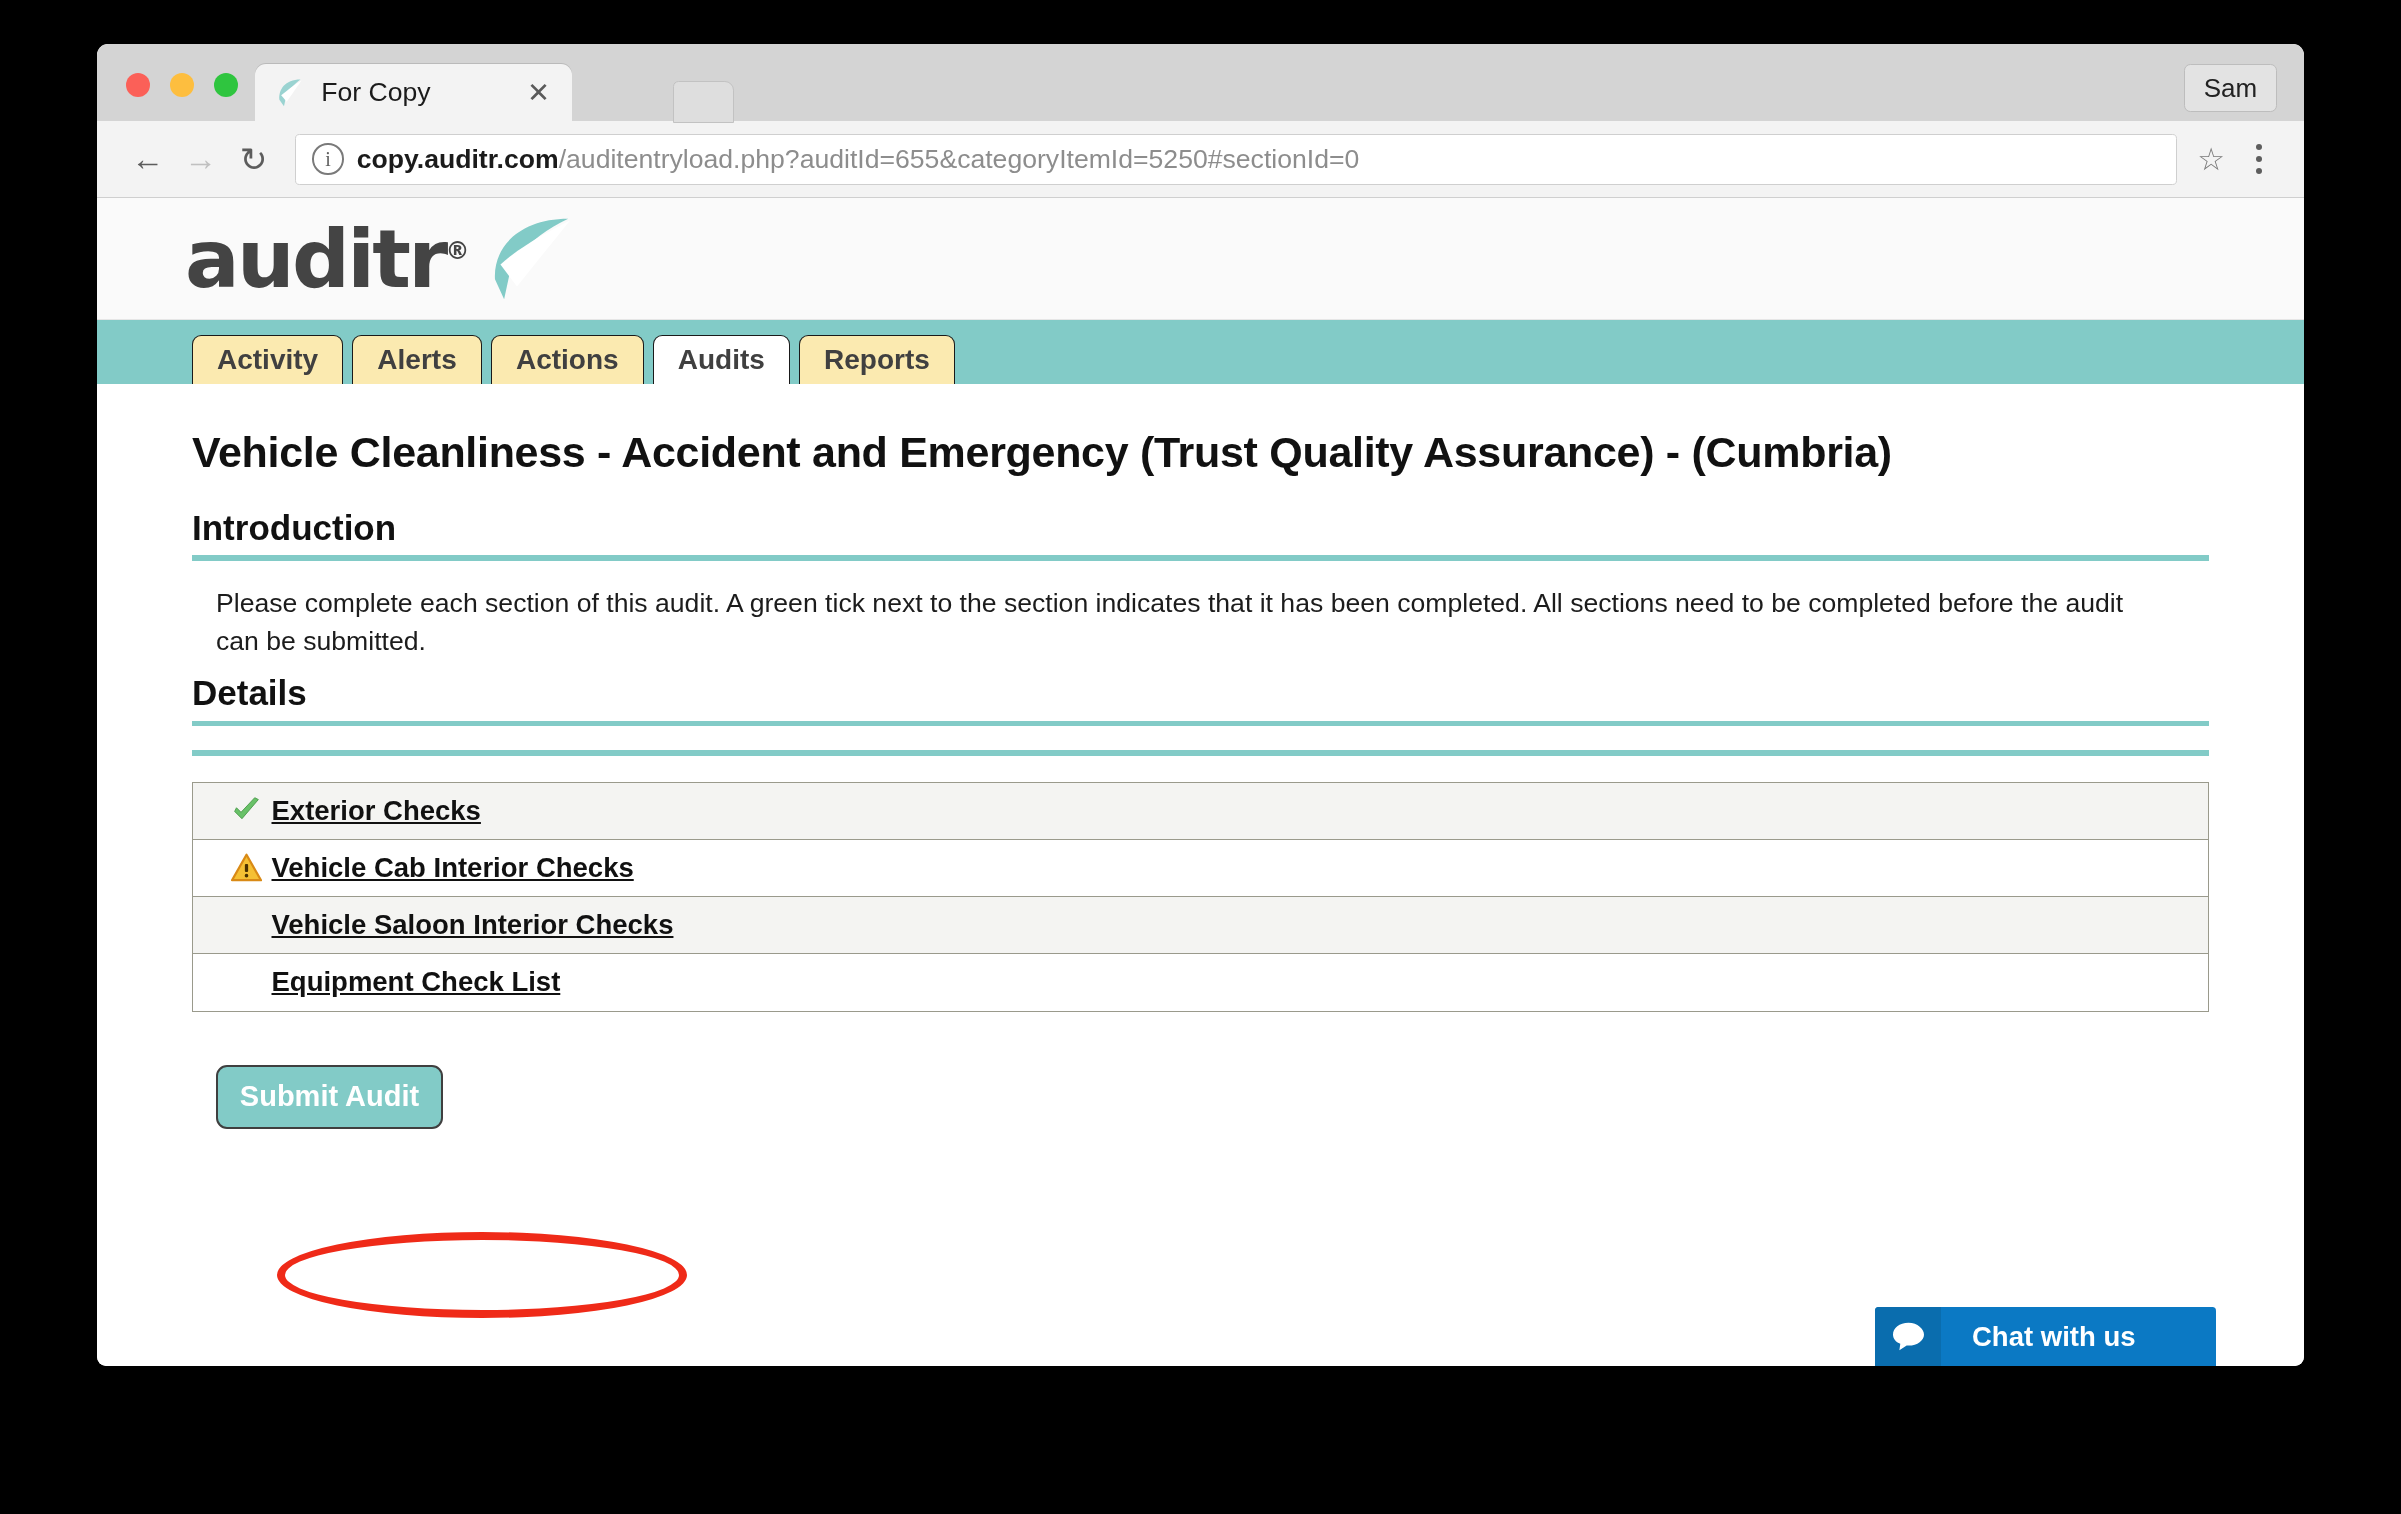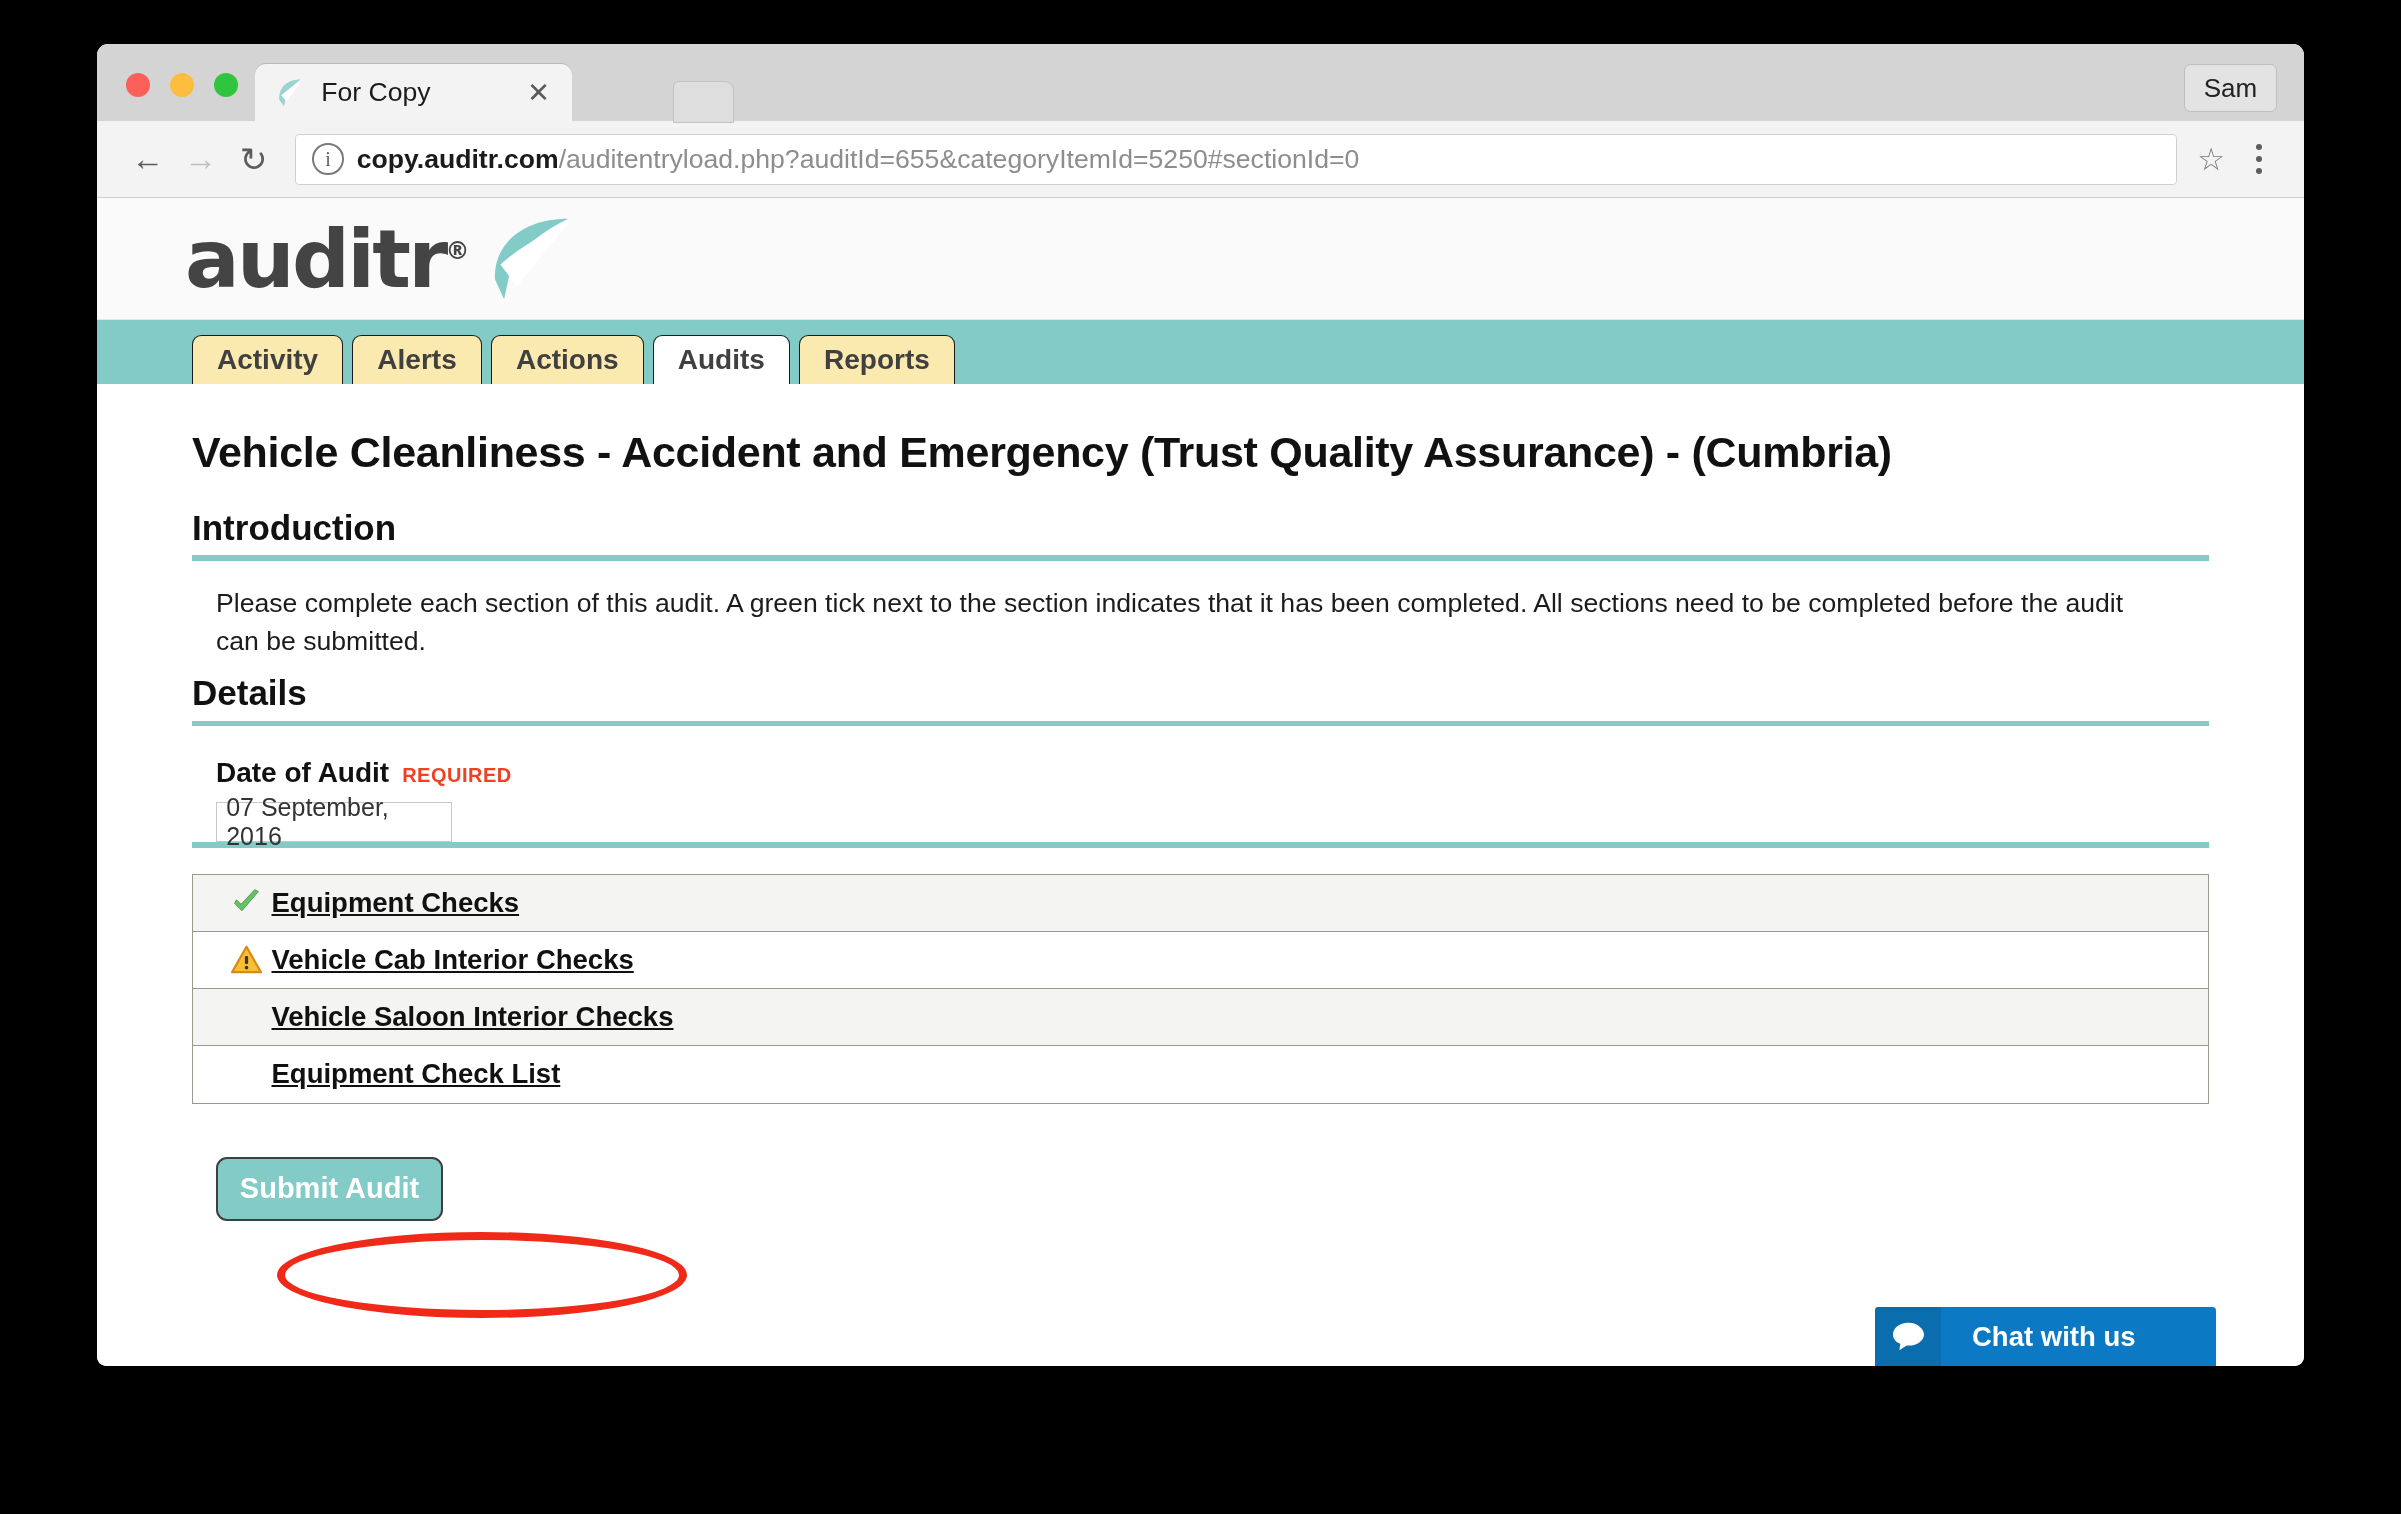--- a/index.html
+++ b/index.html
@@ -164,10 +164,6 @@
 
       <h2 class="sec">Details</h2>
       <div class="rule"></div>
-      <div class="field">
-        <span class="flabel">Date of Audit</span><span class="req">REQUIRED</span>
-        <div class="finput">07 September, 2016</div>
-      </div>
 
       <div class="rule"></div>
 

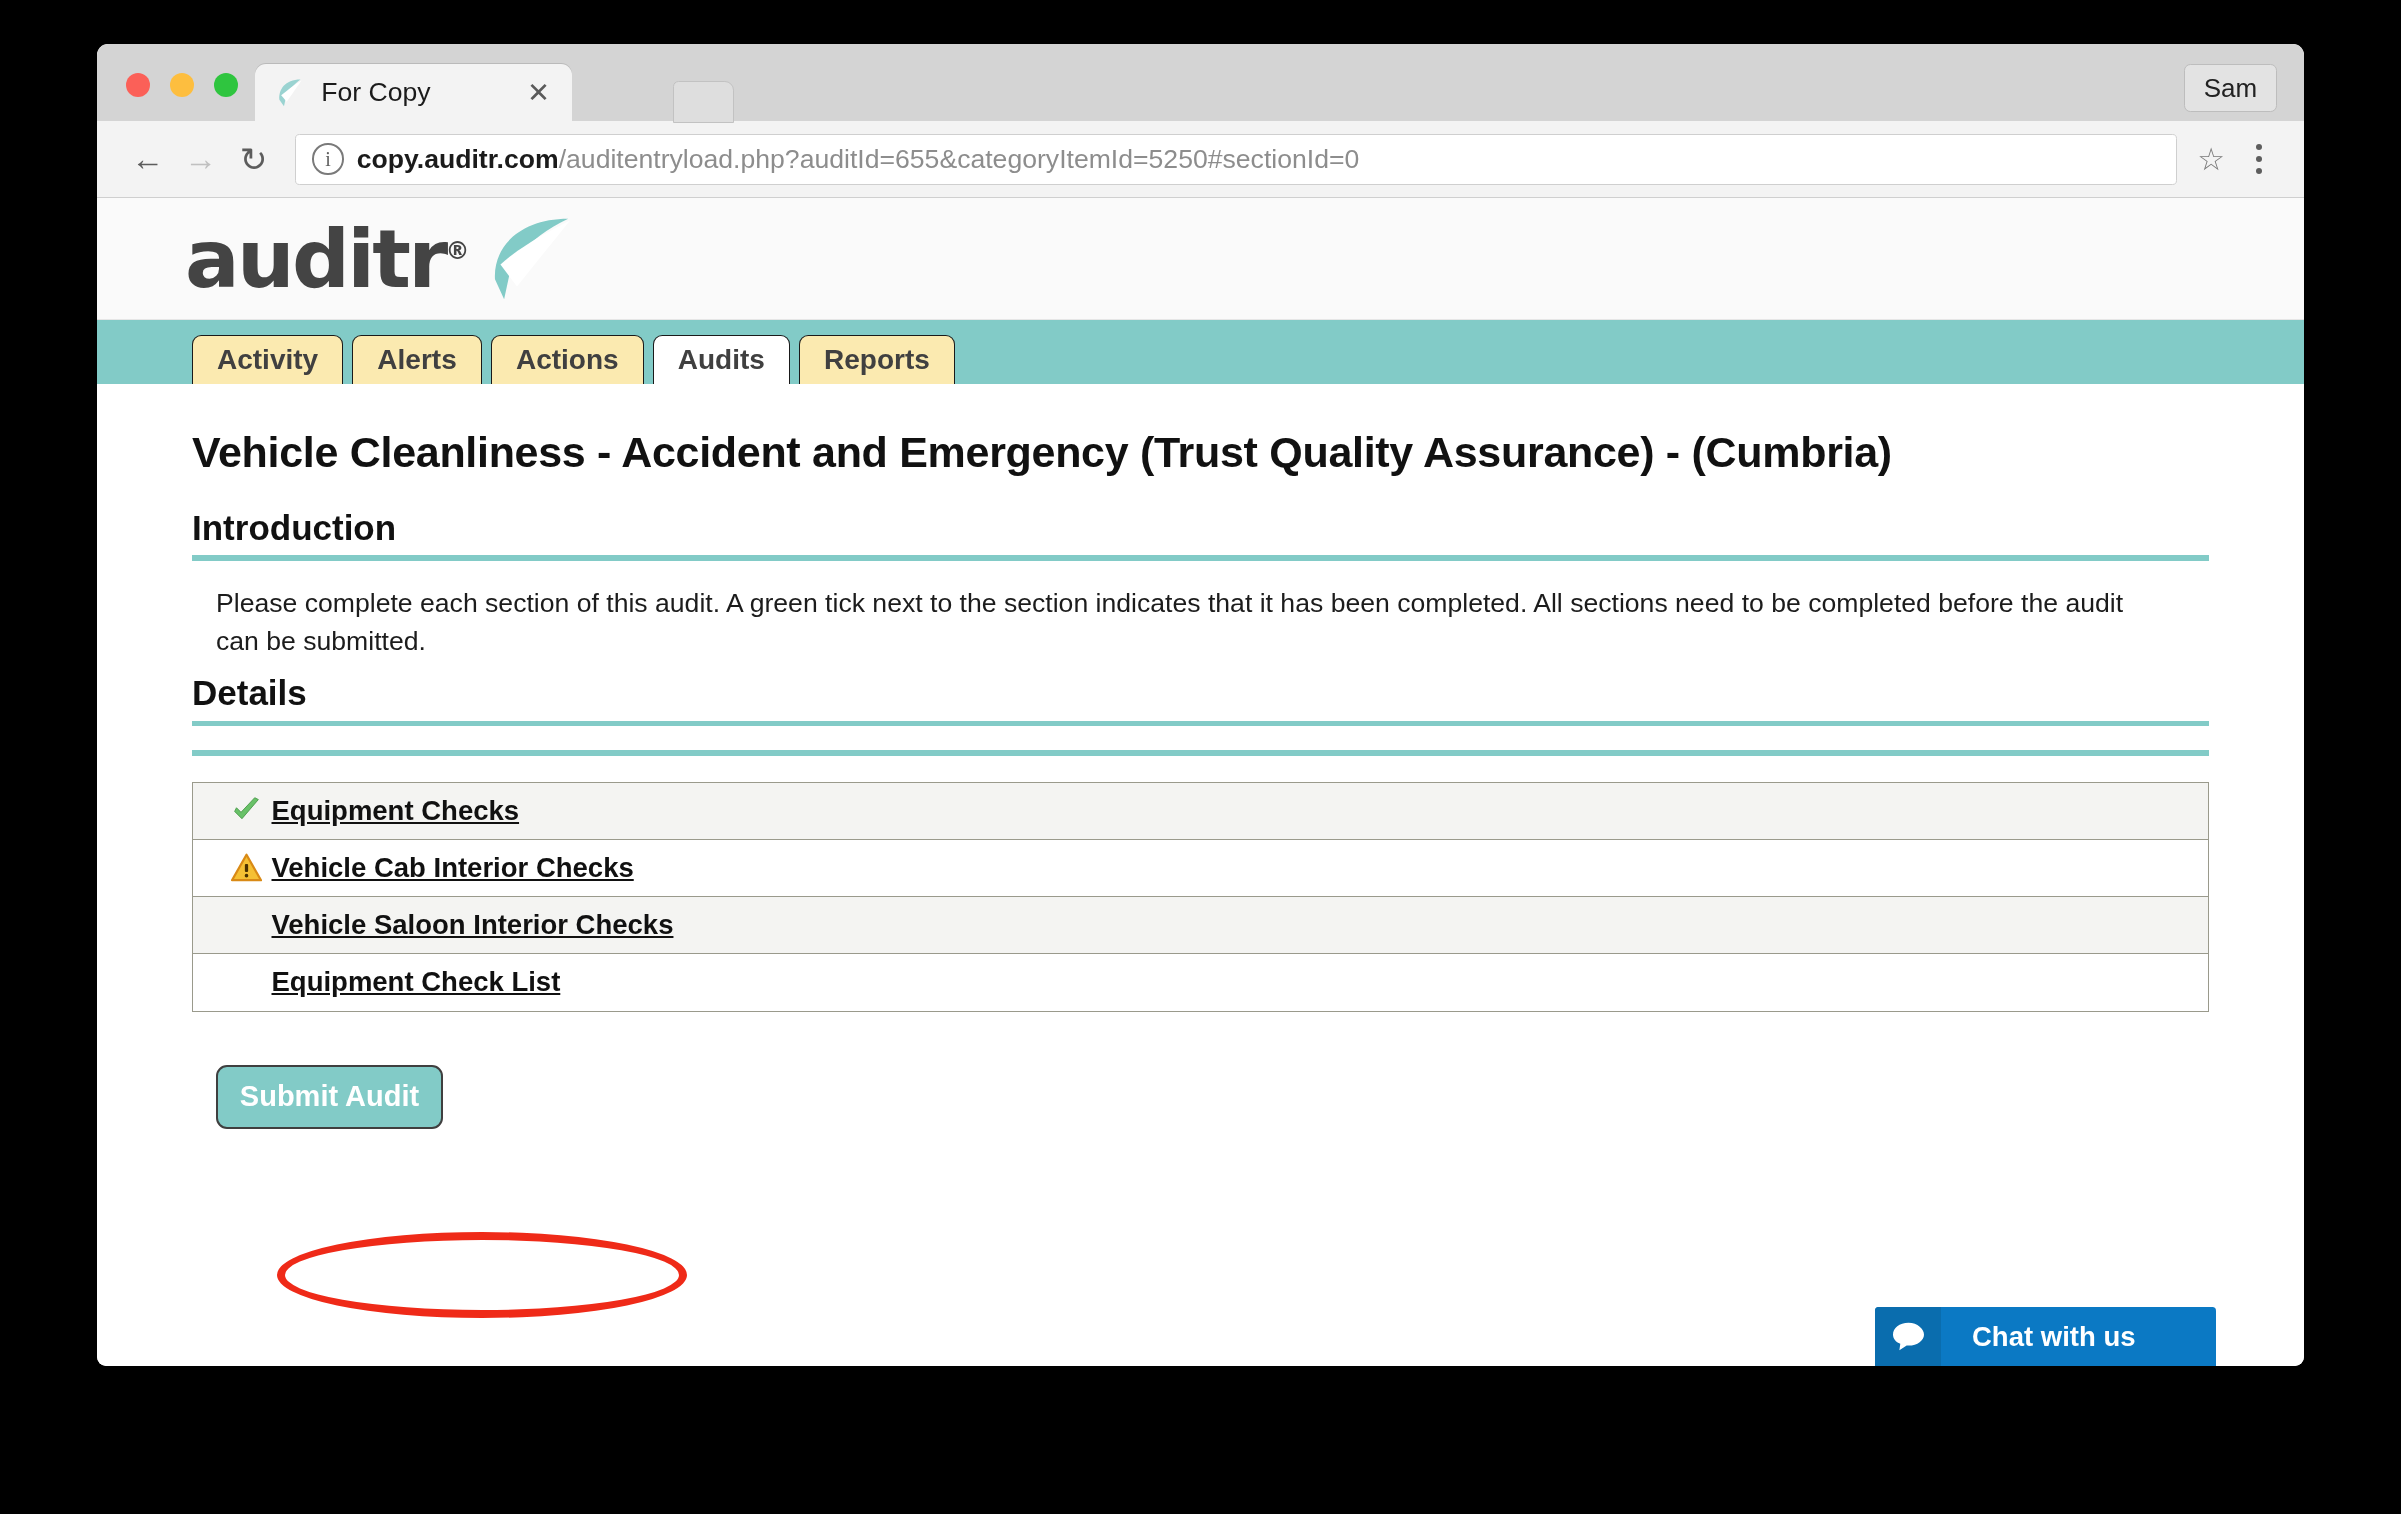--- a/index.html
+++ b/index.html
@@ -176,7 +176,7 @@
                 <path d="M4 18l8 8L30 5l-4-2-15 16-5-5z" fill="#68c168" stroke="#4a9a4a" stroke-width="1"></path>
               </svg>
           </span>
-          <span class="slabel">Equipment Checks</span>
+          <span class="slabel">Exterior Checks</span>
         </div>
 
         <div class="srow">

